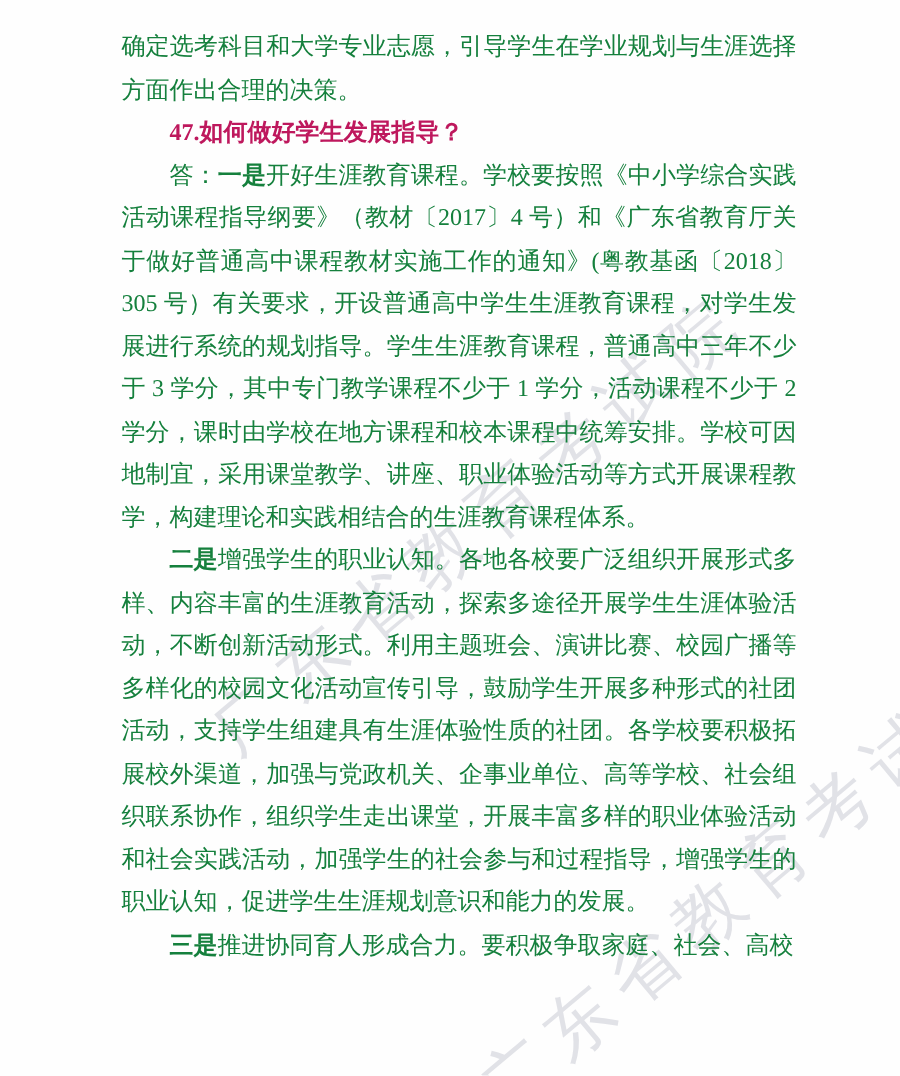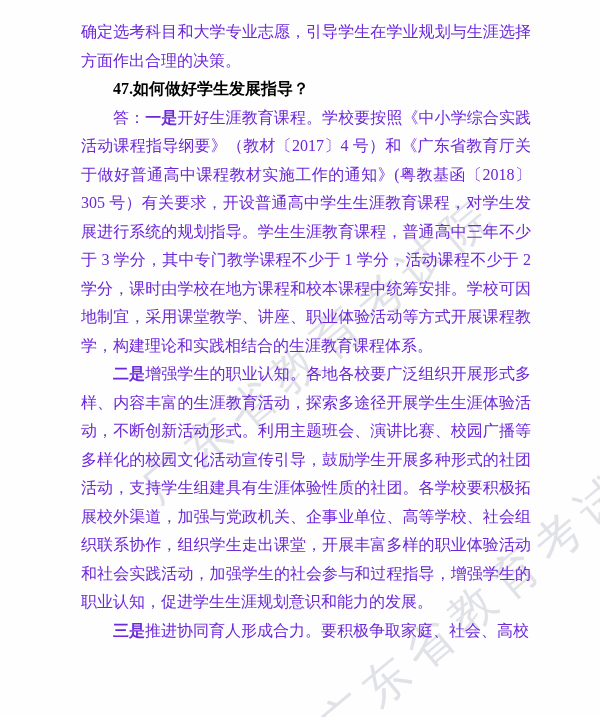--- a/index.html
+++ b/index.html
@@ -36,7 +36,7 @@
     margin: 0;
     font-size: 16px;
     line-height: 28.5px;
-    color: #6d28d9;
+    color: #15803d;
     text-align: justify;
     word-break: normal;
   }

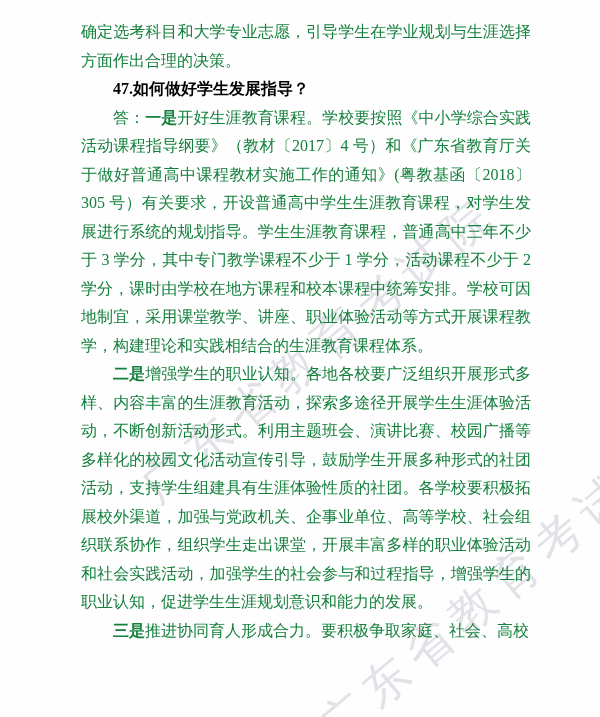--- a/index.html
+++ b/index.html
@@ -41,7 +41,7 @@
     word-break: normal;
   }
   .content p.indent { text-indent: 2em; }
-  .content p.heading { font-weight: bold; color: #000000; }
+  .content p.heading { font-weight: bold; color: #be185d; }
   .content .em-run { font-weight: bold; }
   .footer {
     position: absolute;

